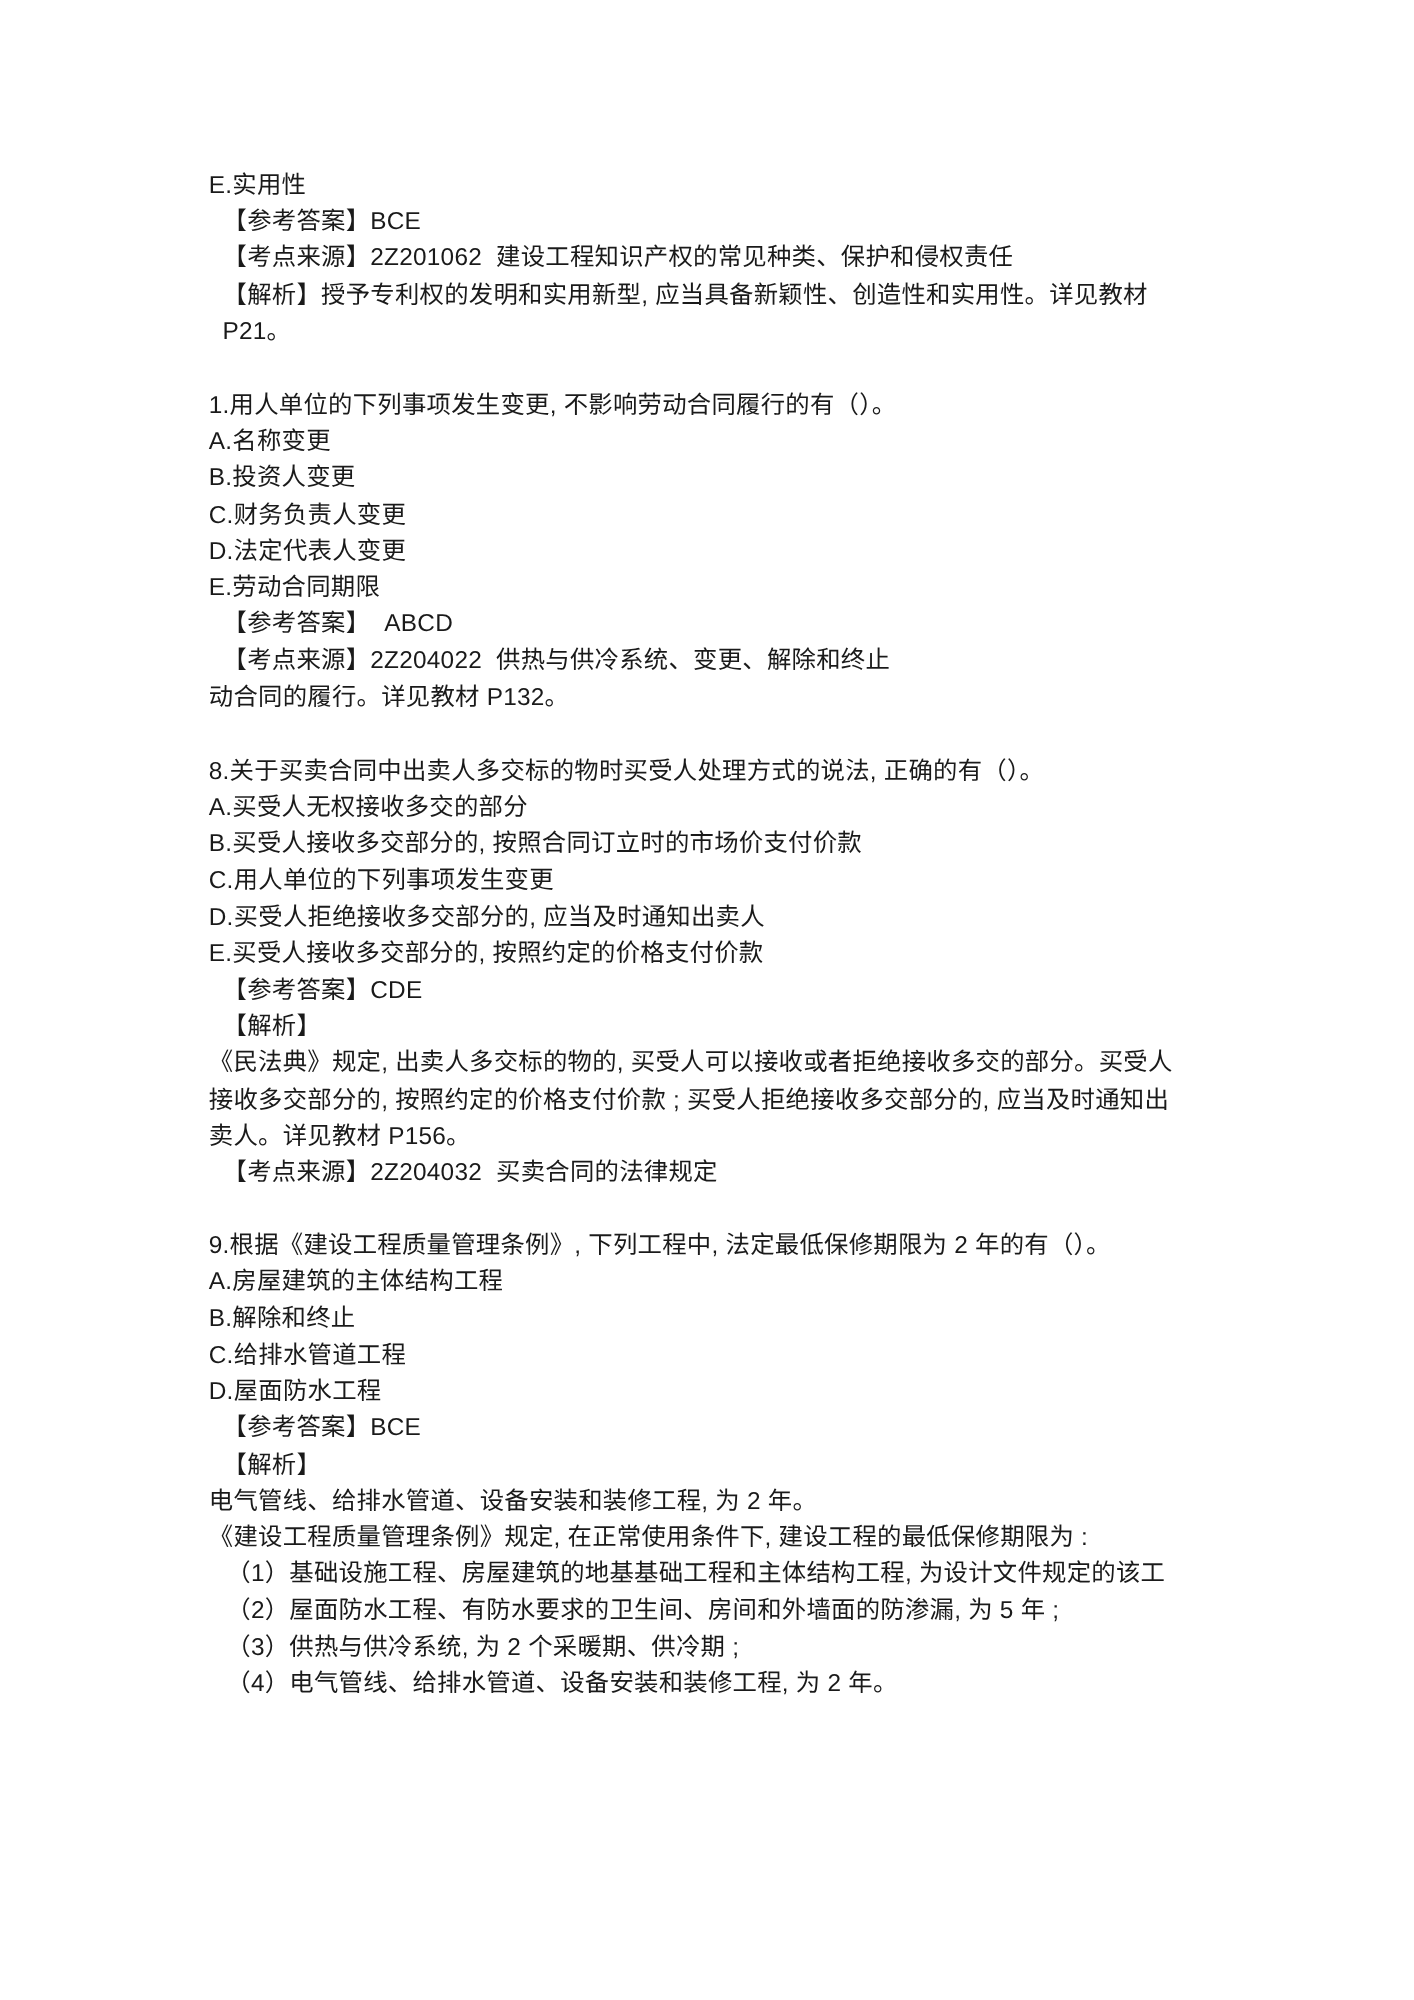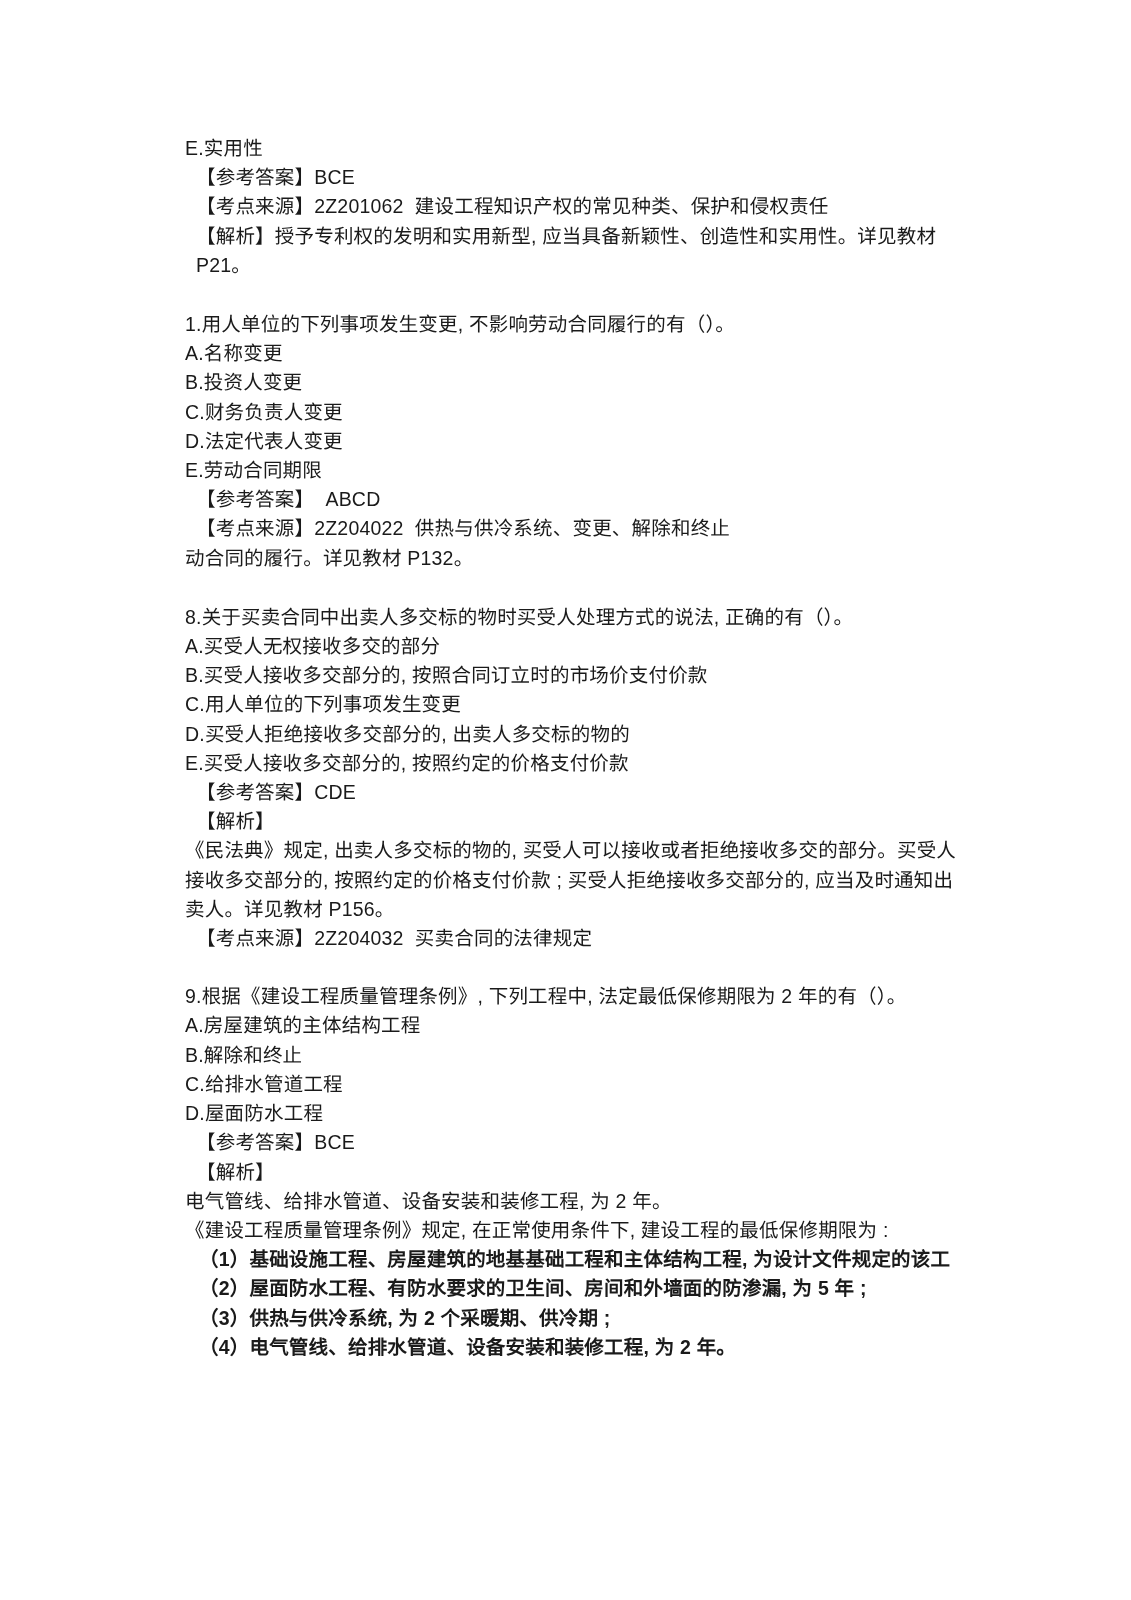--- a/index.html
+++ b/index.html
@@ -20,7 +20,7 @@
   }
   .content {
     position: absolute;
-    left: 185px;
+    left: 167px;
     top: 134px;
     width: 800px;
   }

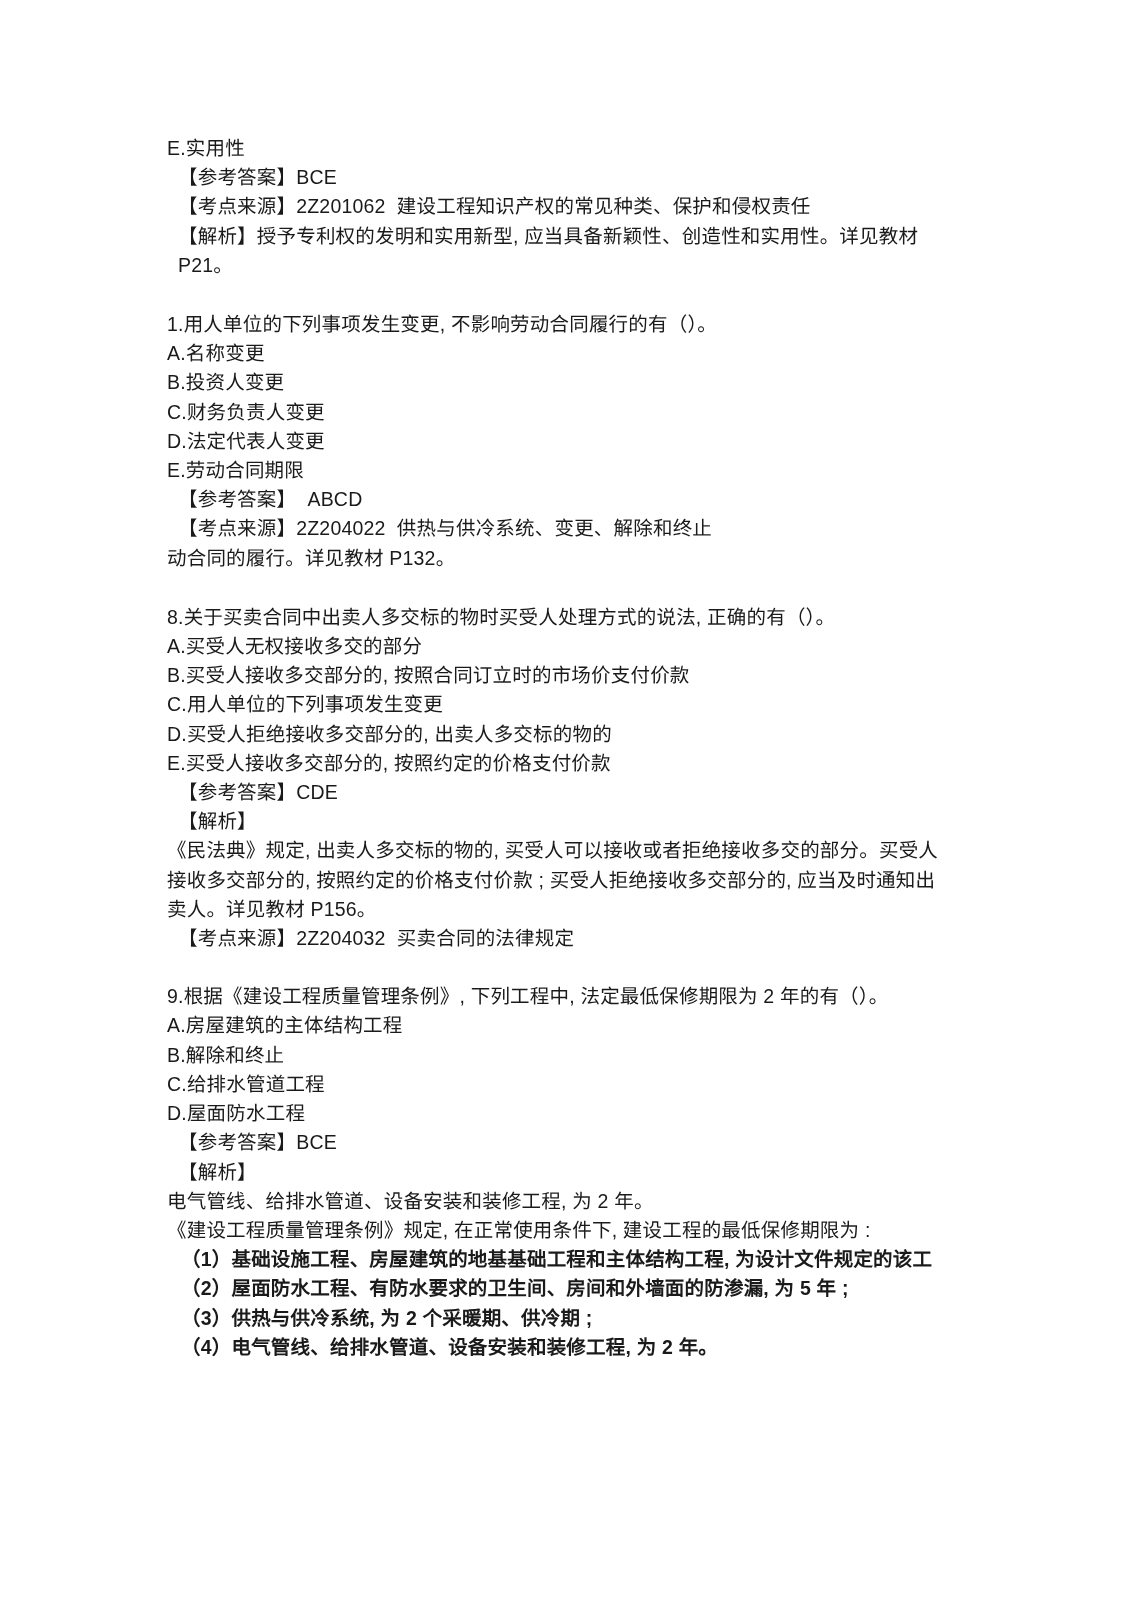--- a/index.html
+++ b/index.html
@@ -74,7 +74,7 @@
       <div class="line flow">A.买受人无权接收多交的部分</div>
       <div class="line flow">B.买受人接收多交部分的, 按照合同订立时的市场价支付价款</div>
       <div class="line flow">C.用人单位的下列事项发生变更</div>
-      <div class="line flow">D.买受人拒绝接收多交部分的, 出卖人多交标的物的</div>
+      <div class="line flow">D.买受人拒绝接收多交部分的, 应当及时通知出卖人</div>
       <div class="line flow">E.买受人接收多交部分的, 按照约定的价格支付价款</div>
       <div class="line ind-half">【参考答案】CDE</div>
       <div class="line ind-half">【解析】</div>

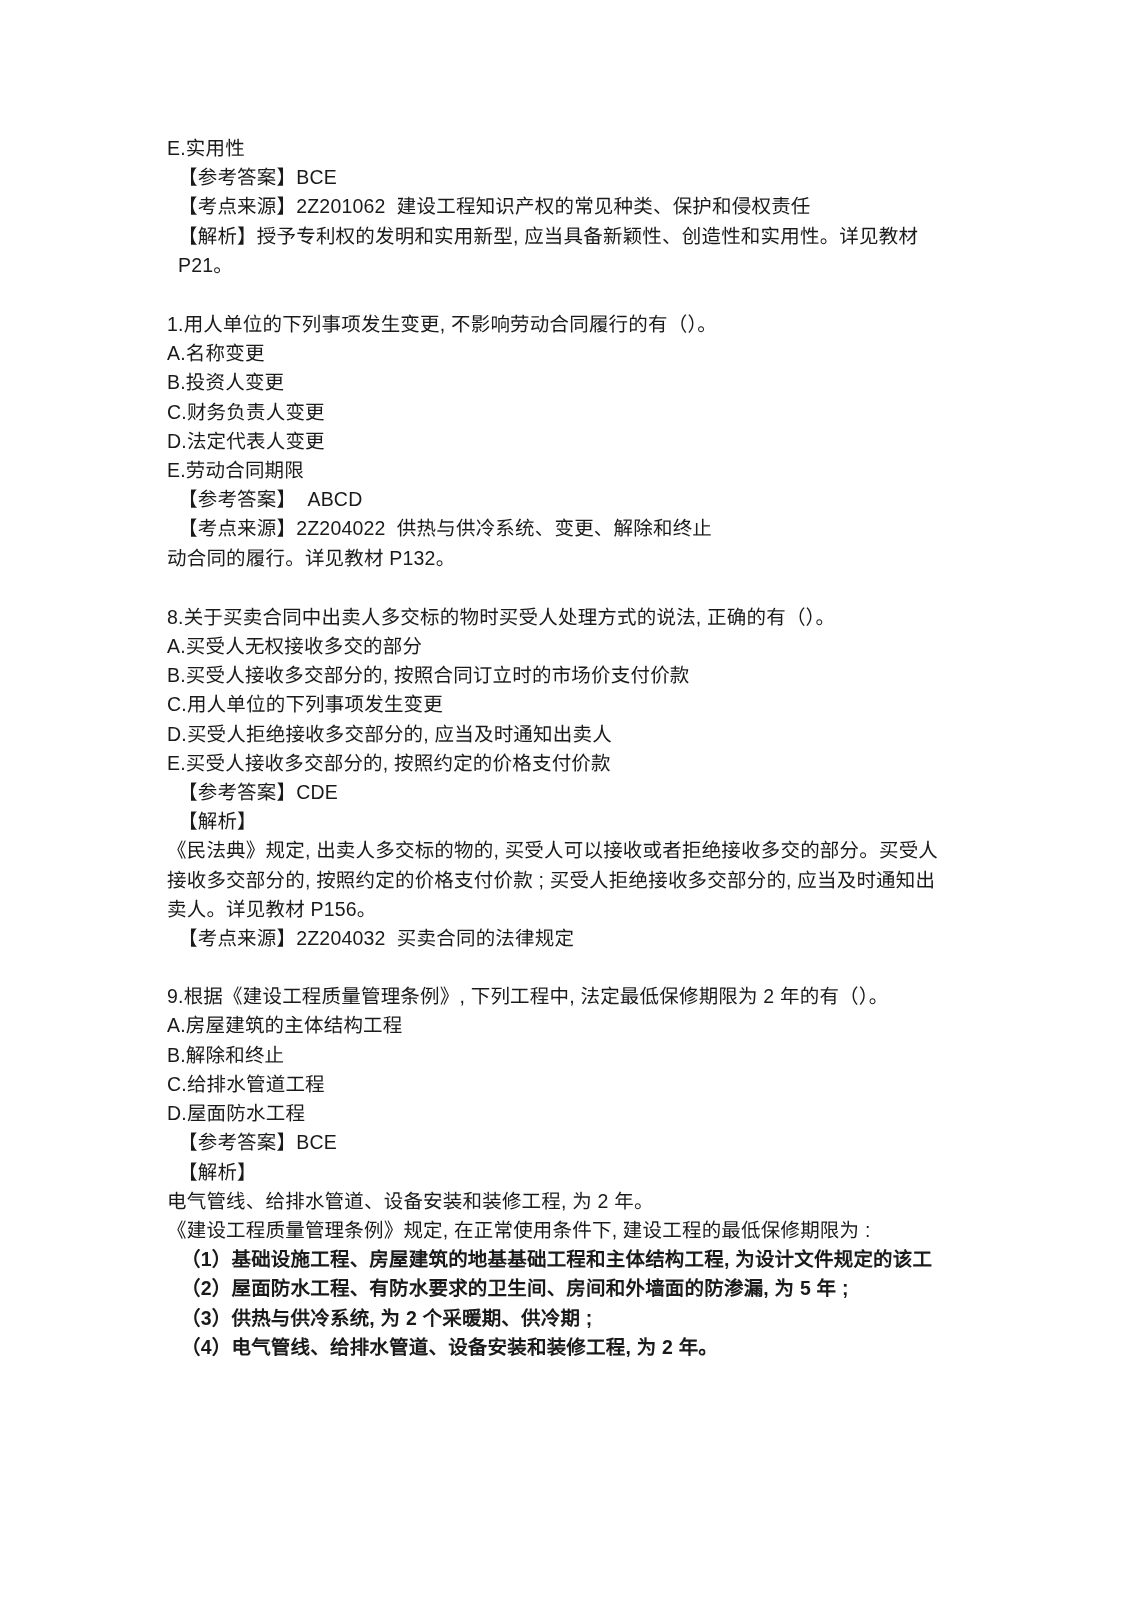--- a/index.html
+++ b/index.html
@@ -34,7 +34,7 @@
   }
   
   .ind-half { padding-left: 11px; }
-  .ind-num  { padding-left: 14px; text-indent: -0.0em; font-weight: bold; }
+  .ind-num  { padding-left: 14px; text-indent: -0.0em; }
   .flow     { padding-left: 0; }
   .gap      { height: 30px; }
   .gap-sm   { height: 29px; }

